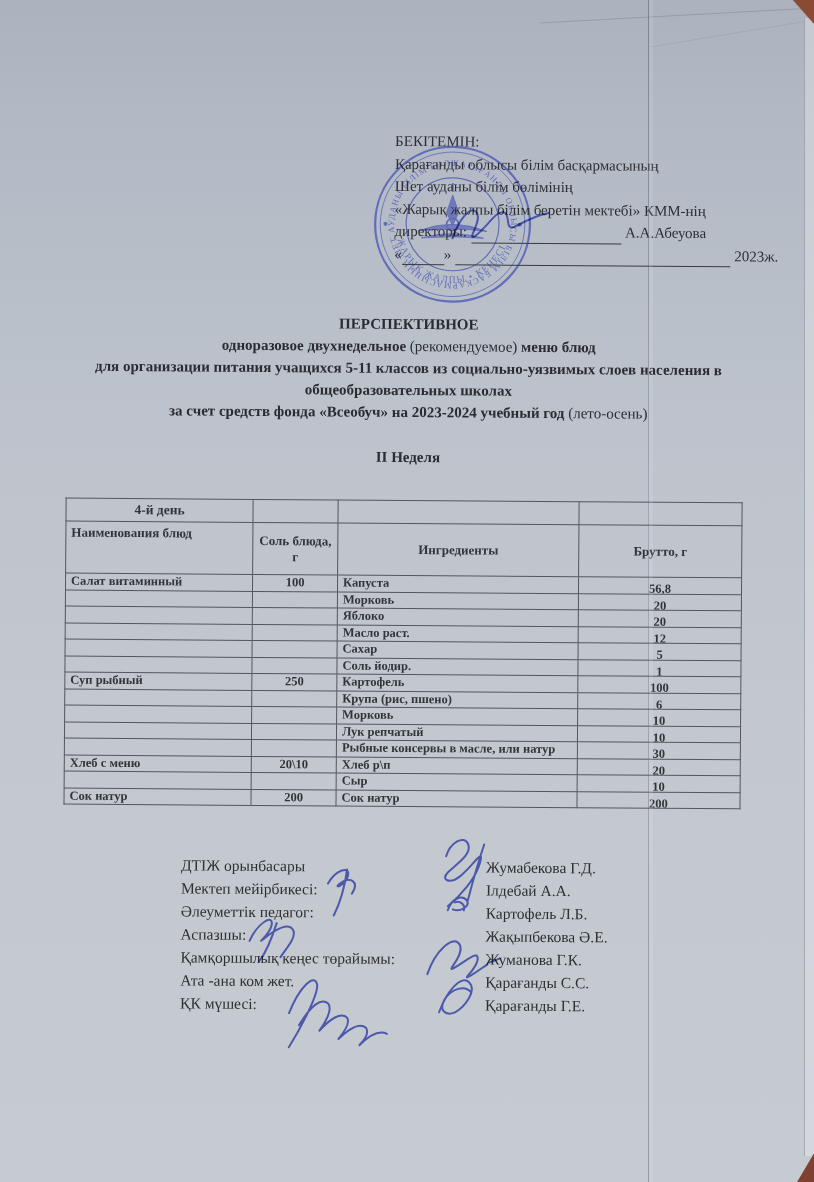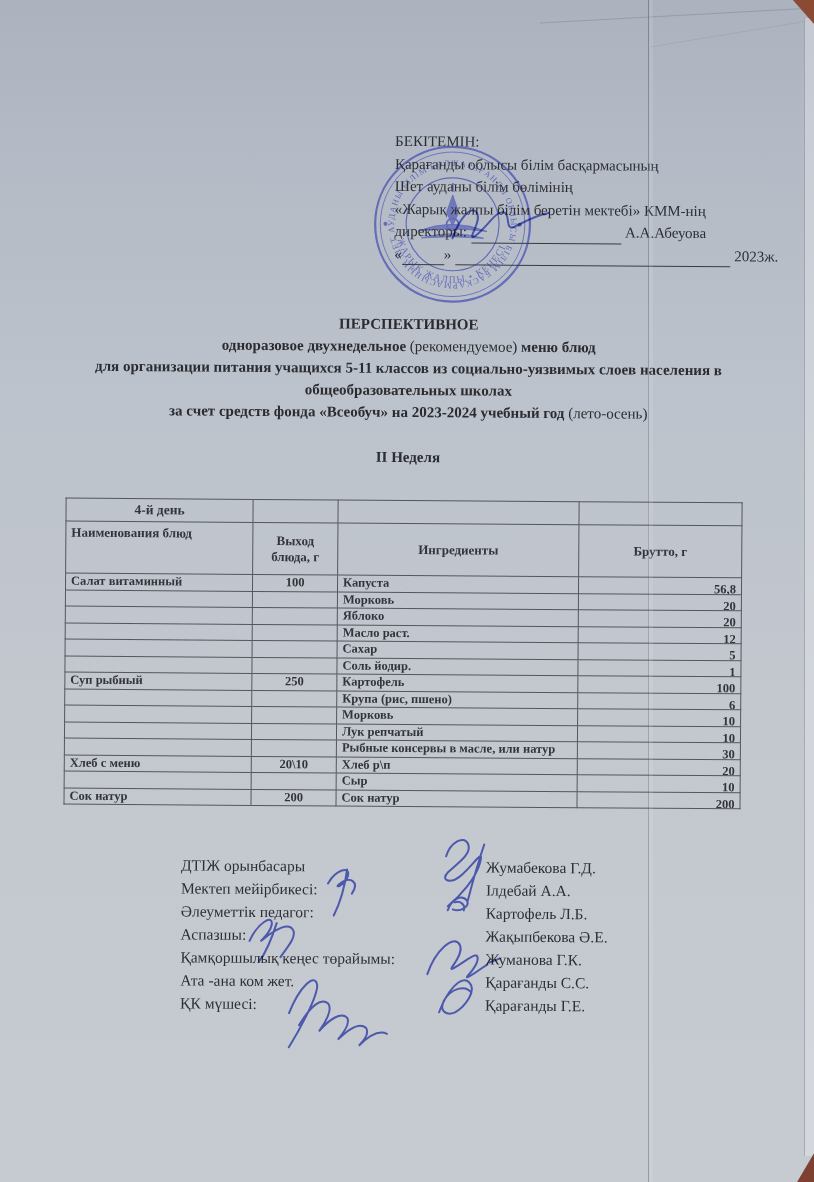--- a/index.html
+++ b/index.html
@@ -168,7 +168,7 @@
           </tr>
           <tr class="headrow">
             <th class="left">Наименования блюд</th>
-            <th>Выход блюда, г</th>
+            <th>Соль блюда, г</th>
             <th>Ингредиенты</th>
             <th>Брутто, г</th>
           </tr>

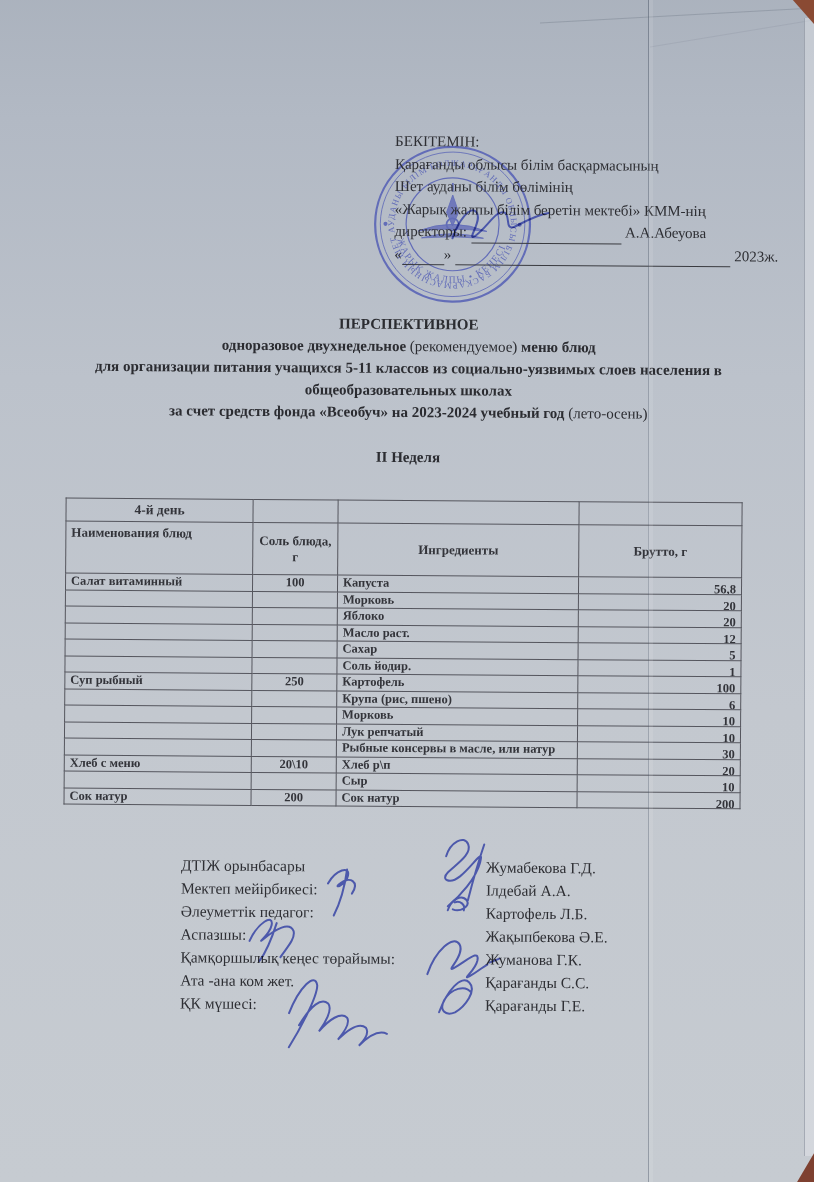--- a/index.html
+++ b/index.html
@@ -49,7 +49,7 @@
   tr.headrow th.left{text-align:left;vertical-align:top;padding-top:3px;}
   tr.datarow td{height:15.5px;}
   td.center{text-align:center;}
-  td.brutto{text-align:right;}
+  td.brutto{text-align:center;}
   td.brutto span{display:inline-block;transform:translateY(4px);}
   
   .sigblock{

